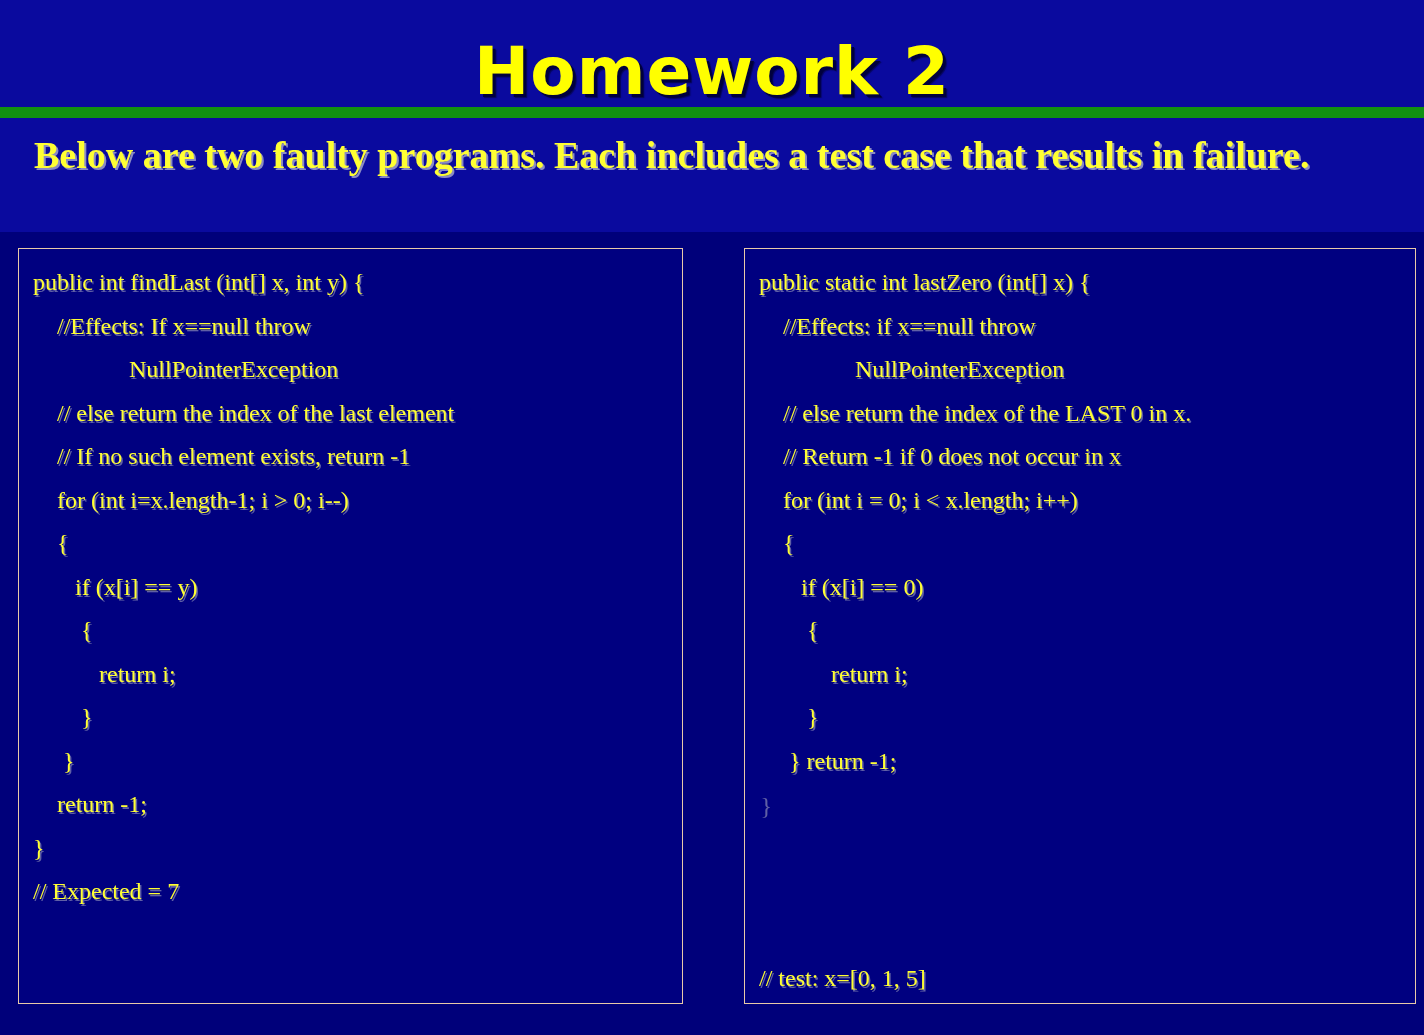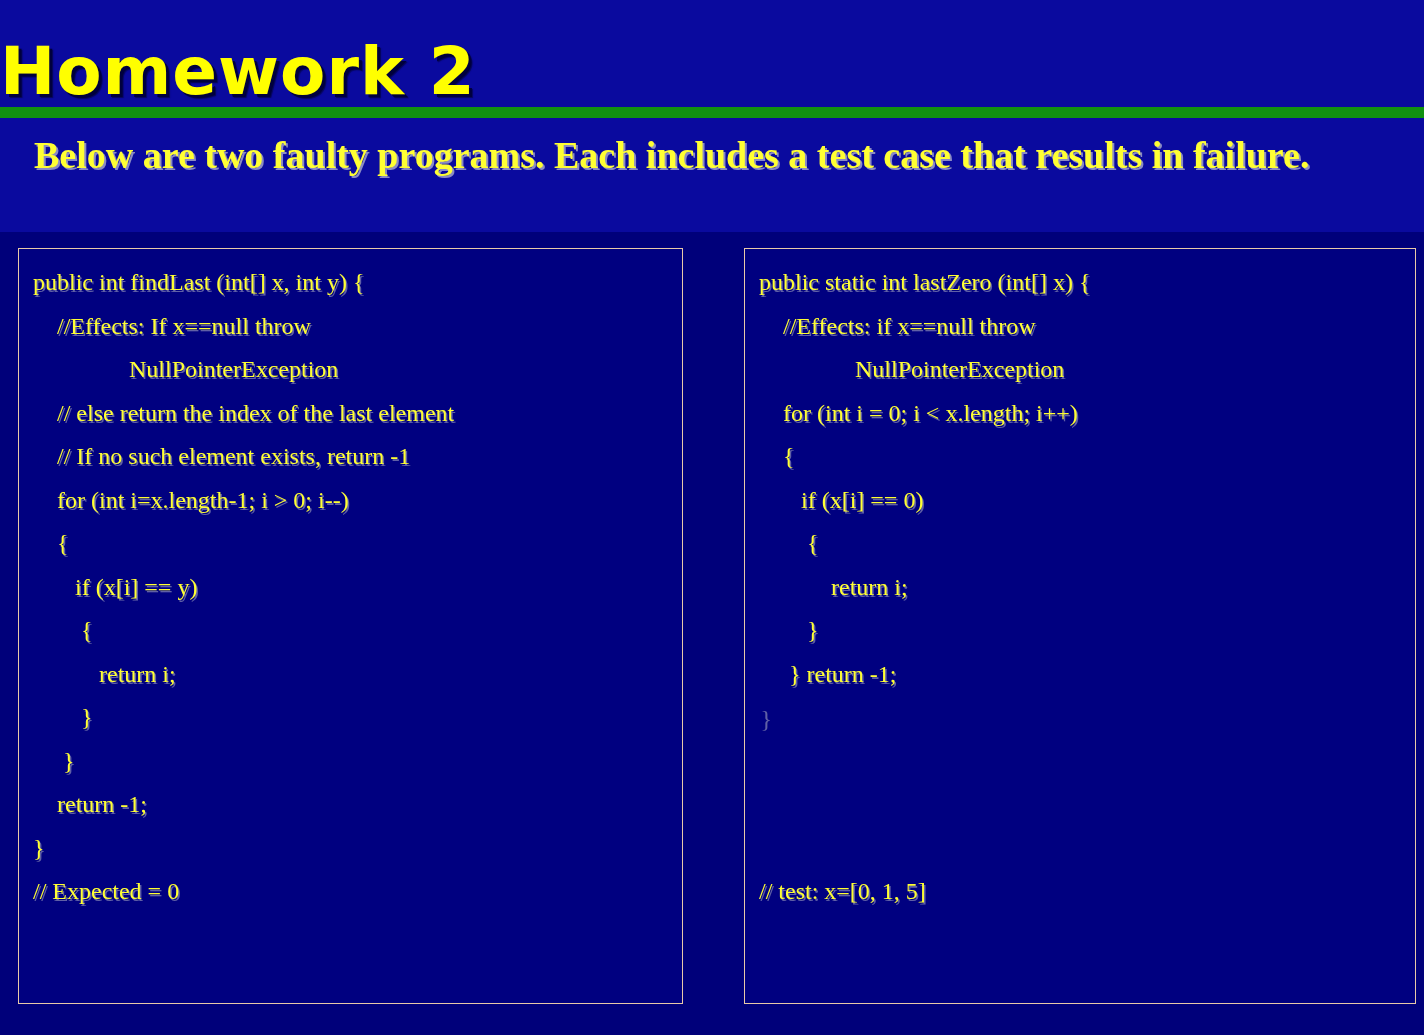--- a/index.html
+++ b/index.html
@@ -37,6 +37,7 @@
     left: 0;
     top: 36px;
     width: 1424px;
+    text-align: center;
     font-family: "DejaVu Sans", "Liberation Sans", sans-serif;
     font-weight: bold;
     font-size: 66px;

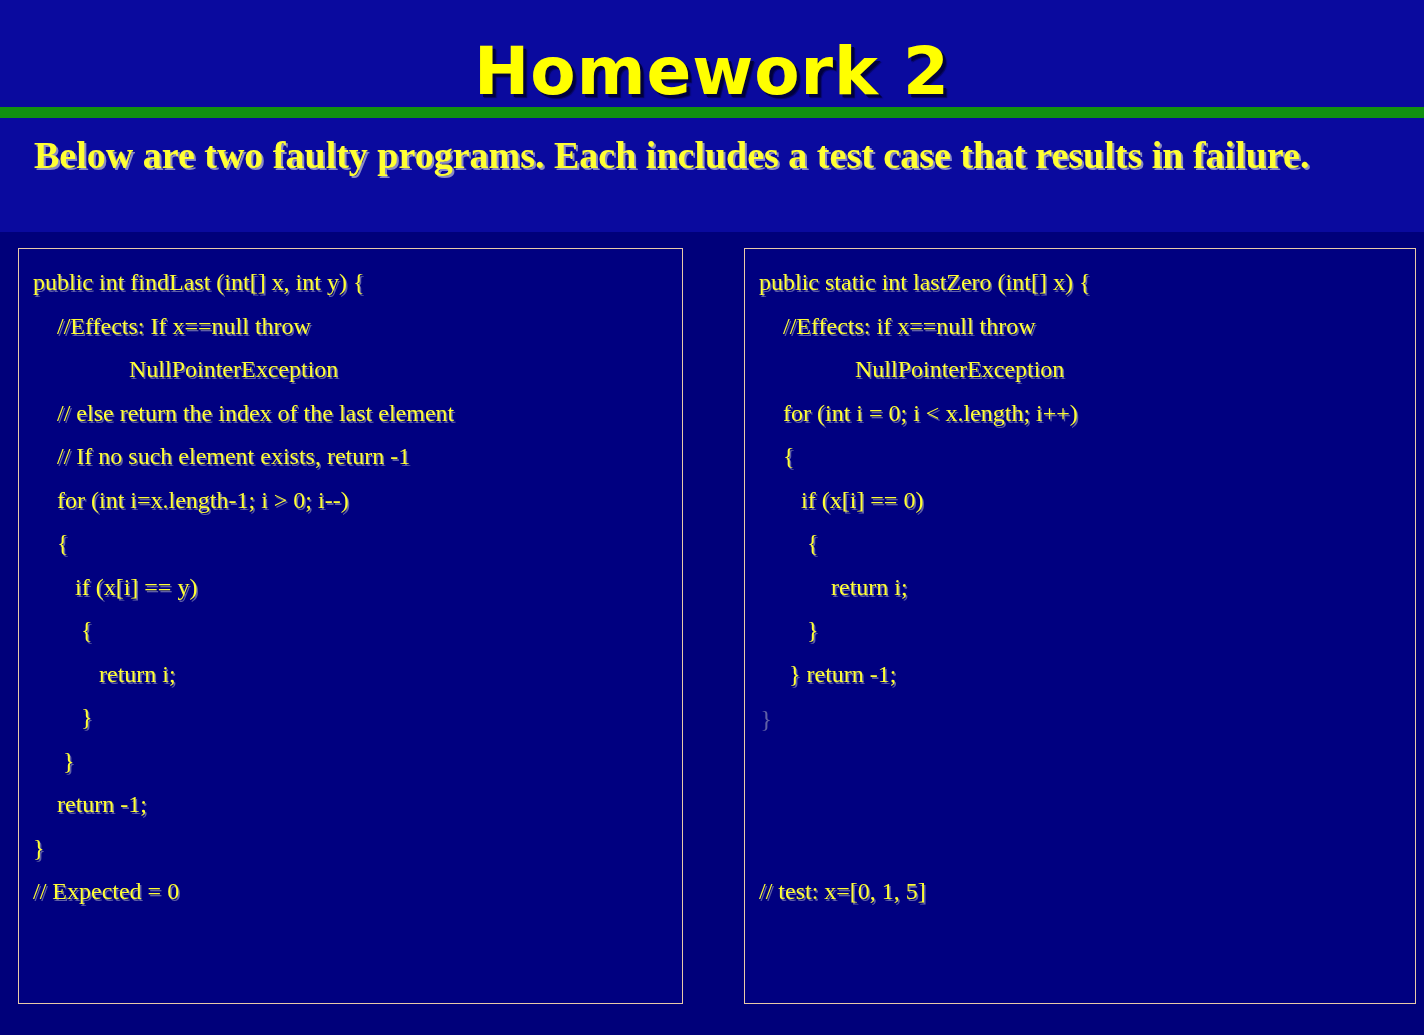--- a/index.html
+++ b/index.html
@@ -144,6 +144,7 @@
       <div class="code-line">public static int lastZero (int[] x) {</div>
       <div class="code-line">    //Effects: if x==null throw</div>
       <div class="code-line">                NullPointerException</div>
+      <div class="code-line">    // else return the index of the LAST 0 in x.</div>
       <div class="code-line">    for (int i = 0; i &lt; x.length; i++)</div>
       <div class="code-line">    {</div>
       <div class="code-line">       if (x[i] == 0)</div>

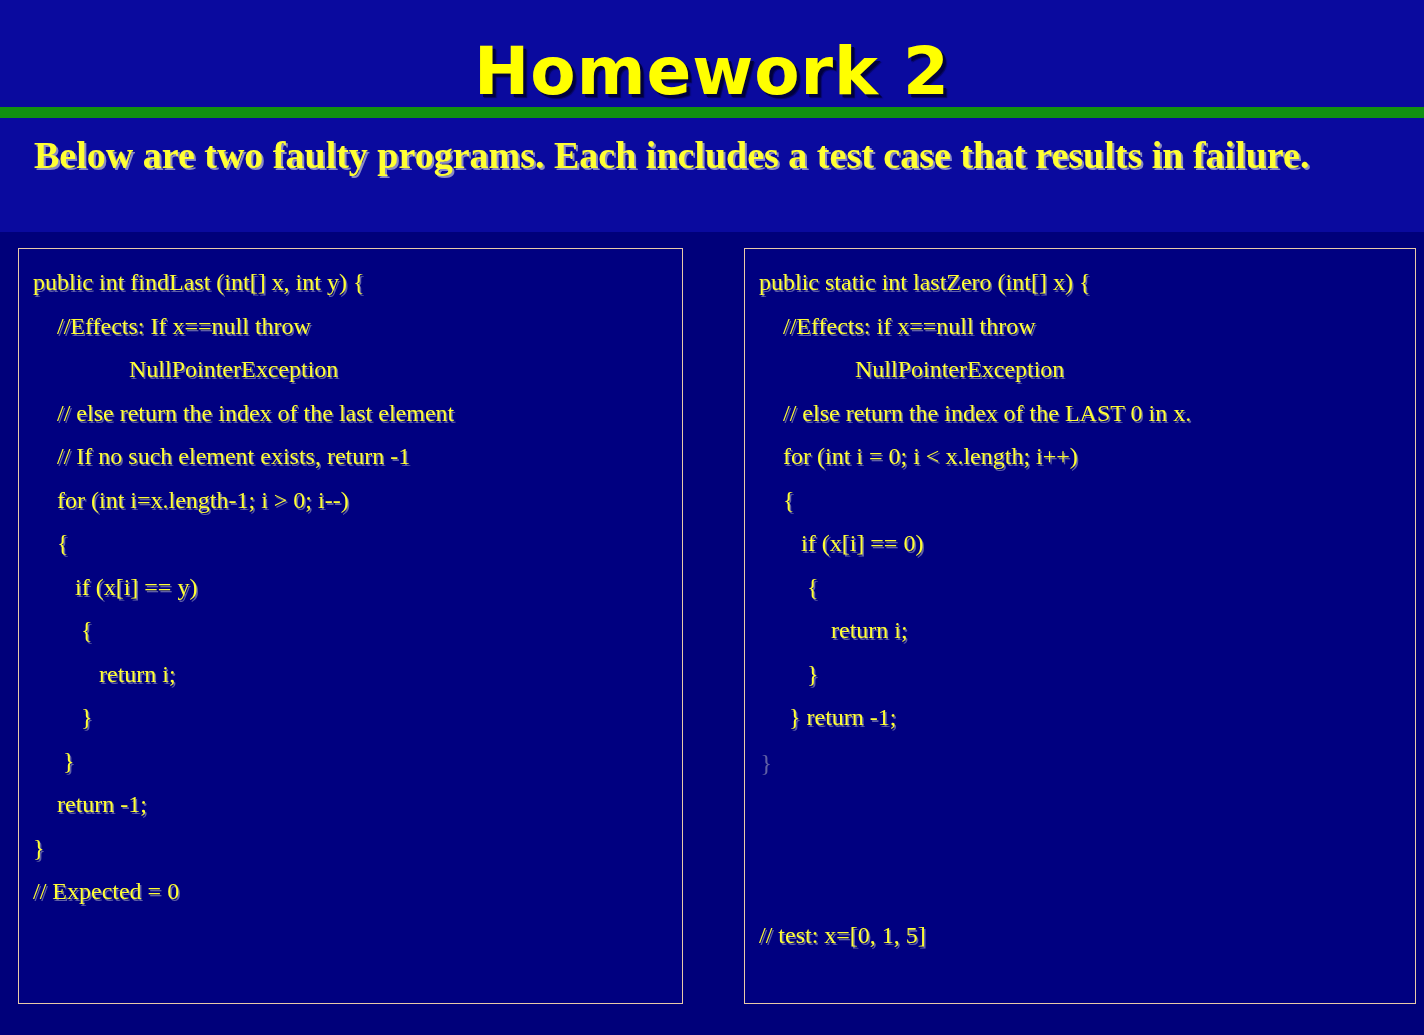--- a/index.html
+++ b/index.html
@@ -145,6 +145,7 @@
       <div class="code-line">    //Effects: if x==null throw</div>
       <div class="code-line">                NullPointerException</div>
       <div class="code-line">    // else return the index of the LAST 0 in x.</div>
+      <div class="code-line">    // Return -1 if 0 does not occur in x</div>
       <div class="code-line">    for (int i = 0; i &lt; x.length; i++)</div>
       <div class="code-line">    {</div>
       <div class="code-line">       if (x[i] == 0)</div>

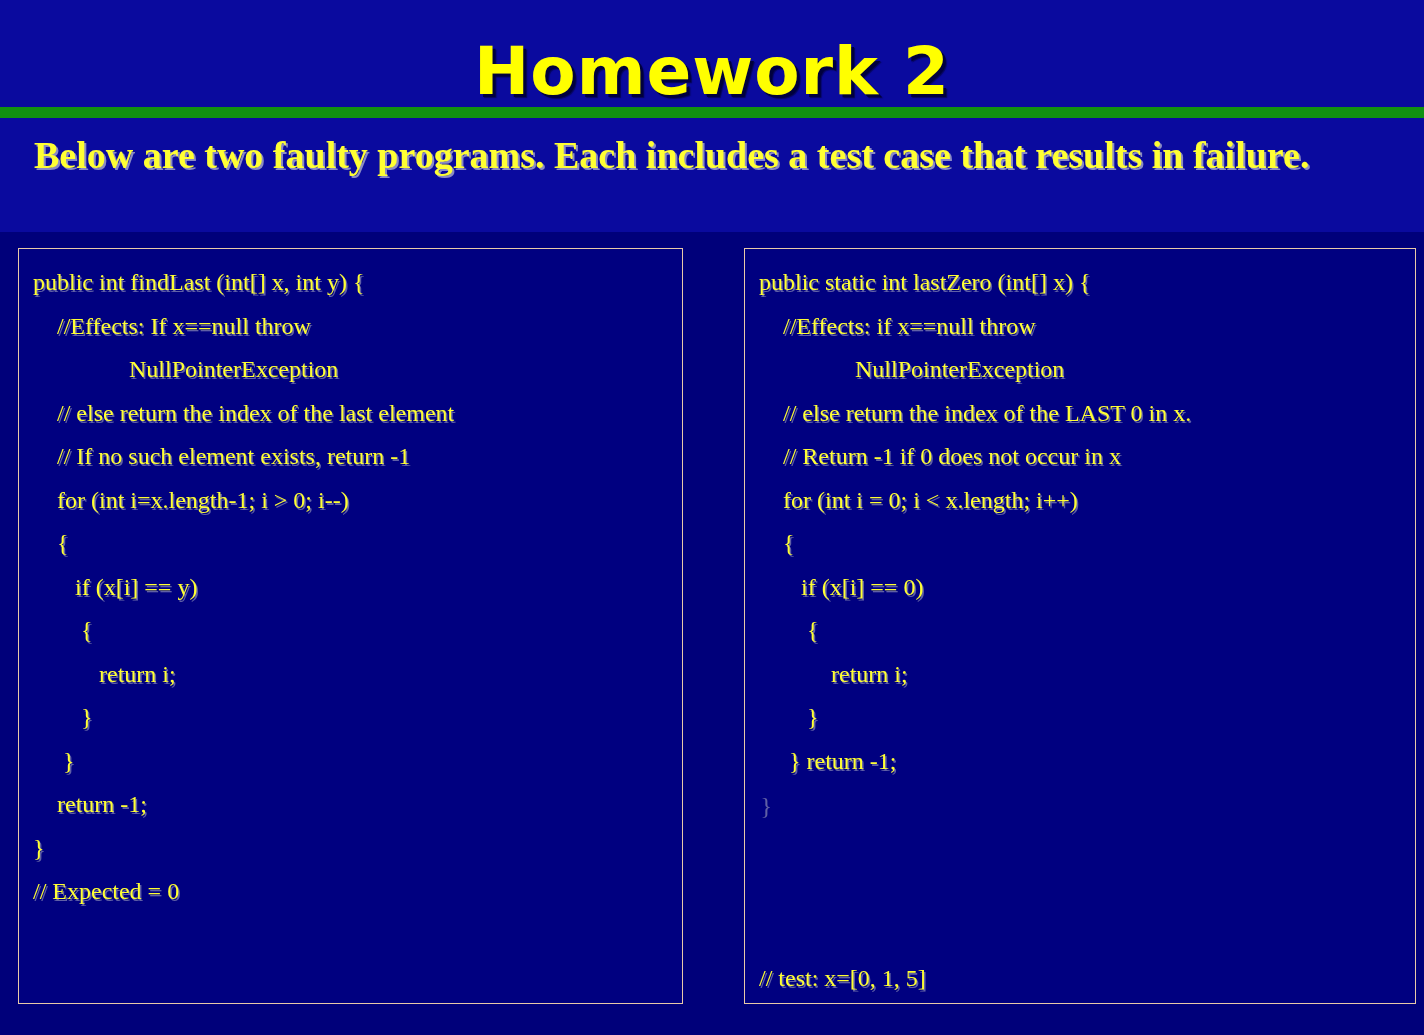--- a/index.html
+++ b/index.html
@@ -135,7 +135,7 @@
       <div class="code-line">     }</div>
       <div class="code-line">    return -1;</div>
       <div class="code-line">}</div>
-      <div class="code-line">// Expected = 0</div>
+      <div class="code-line">// Expected = 7</div>
     </div>
   </div>
 

